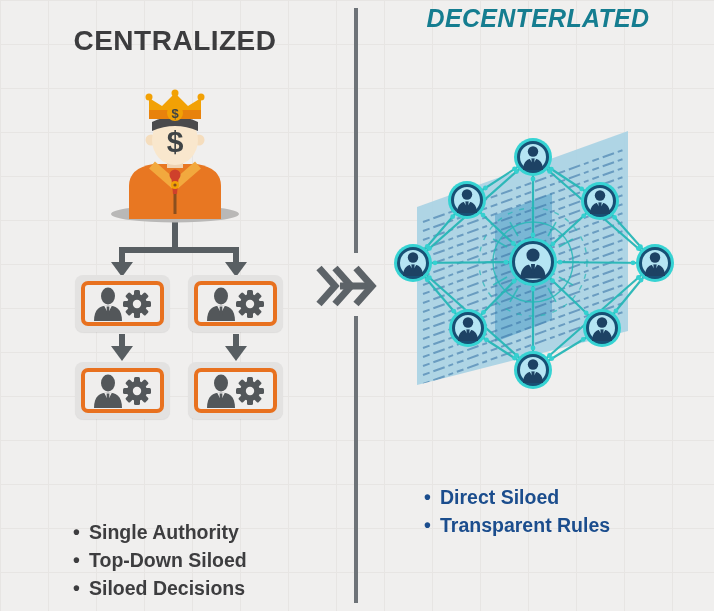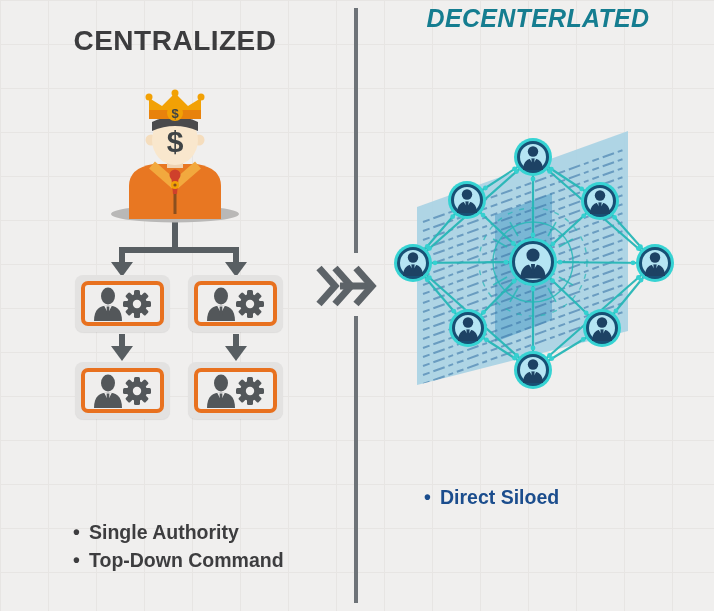--- a/index.html
+++ b/index.html
@@ -402,6 +402,7 @@
 
   <ul class="blist blist-right">
     <li>Direct Siloed</li>
+    <li>Transparent Rules</li>
   </ul>
 
 </div>

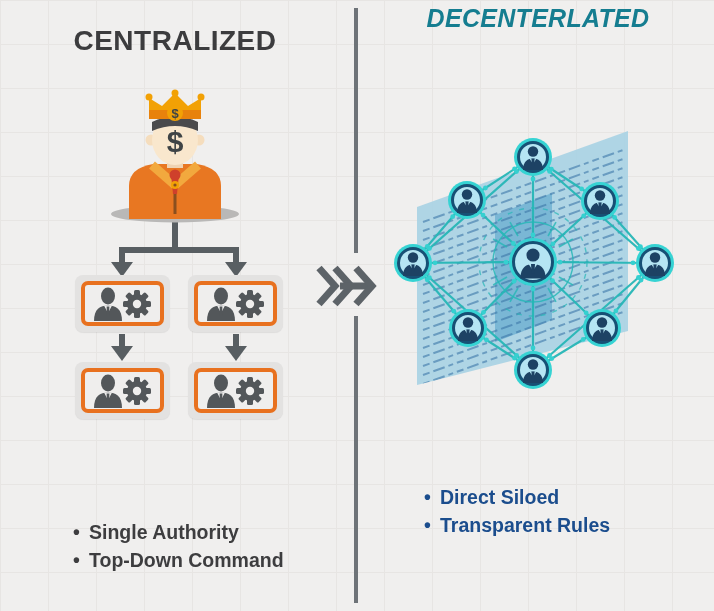--- a/index.html
+++ b/index.html
@@ -210,7 +210,7 @@
 
   <ul class="blist blist-left">
     <li>Single Authority</li>
-    <li>Top-Down Command</li>
+    <li>Top-Down Siloed</li>
   </ul>
 
   <h1 class="title-right">

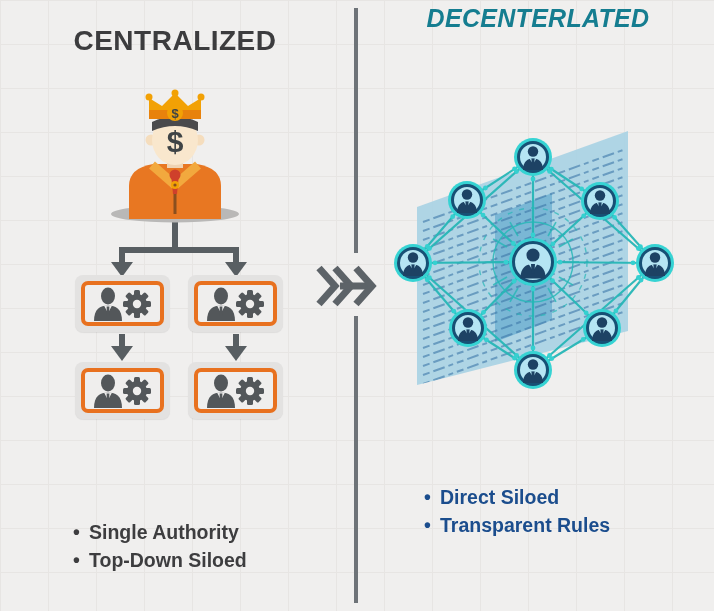--- a/index.html
+++ b/index.html
@@ -211,6 +211,7 @@
   <ul class="blist blist-left">
     <li>Single Authority</li>
     <li>Top-Down Siloed</li>
+    <li>Siloed Decisions</li>
   </ul>
 
   <h1 class="title-right">

